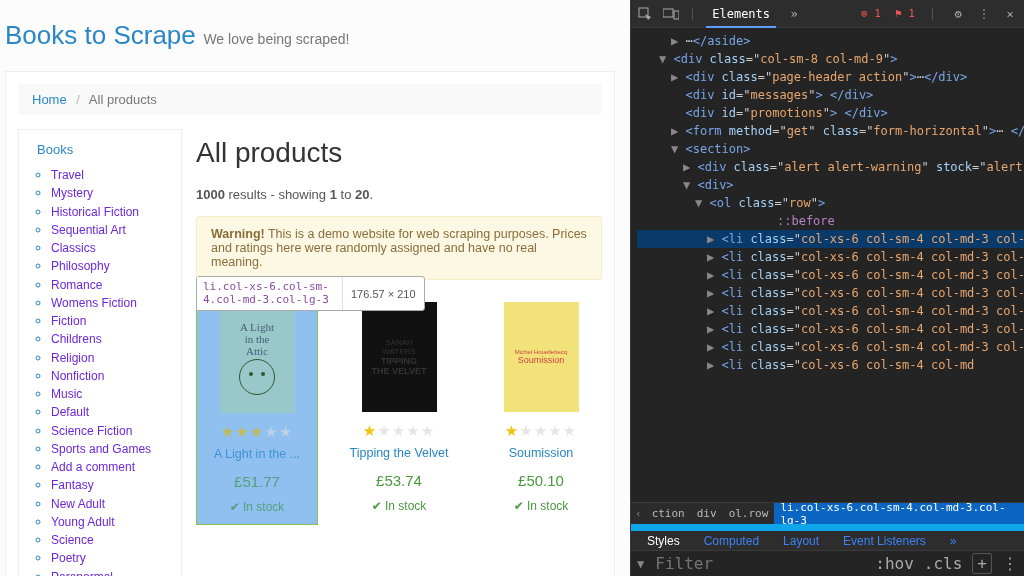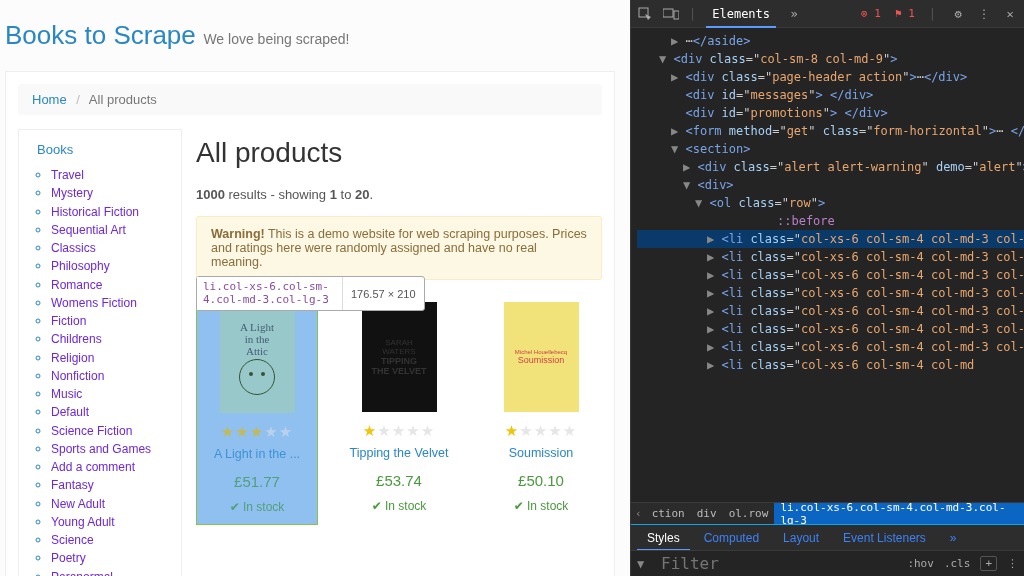--- a/index.html
+++ b/index.html
@@ -209,7 +209,7 @@
       <div class="ln indent-3"><span class="caret"> </span> <span class="t-tag">&lt;div </span><span class="t-attr">id</span>="<span class="t-val">promotions</span>"<span class="t-tag">&gt; &lt;/div&gt;</span></div>
       <div class="ln indent-3"><span class="caret">▶</span> <span class="t-tag">&lt;form </span><span class="t-attr">method</span>="<span class="t-val">get</span>" <span class="t-attr">class</span>="<span class="t-val">form-horizontal</span>"<span class="t-tag">&gt;</span>⋯ <span class="t-tag">&lt;/form&gt;</span></div>
       <div class="ln indent-3"><span class="caret">▼</span> <span class="t-tag">&lt;section&gt;</span></div>
-      <div class="ln indent-4"><span class="caret">▶</span> <span class="t-tag">&lt;div </span><span class="t-attr">class</span>="<span class="t-val">alert alert-warning</span>" <span class="t-attr">demo</span>="<span class="t-val">alert</span>"<span class="t-tag">&gt;</span>⋯</div>
+      <div class="ln indent-4"><span class="caret">▶</span> <span class="t-tag">&lt;div </span><span class="t-attr">class</span>="<span class="t-val">alert alert-warning</span>" <span class="t-attr">stock</span>="<span class="t-val">alert</span>"<span class="t-tag">&gt;</span>⋯</div>
       <div class="ln indent-4"><span class="caret">▼</span> <span class="t-tag">&lt;div&gt;</span></div>
       <div class="ln indent-5"><span class="caret">▼</span> <span class="t-tag">&lt;ol </span><span class="t-attr">class</span>="<span class="t-val">row</span>"<span class="t-tag">&gt;</span></div>
       <div class="ln indent-6"><span class="t-pseudo">::before</span></div>

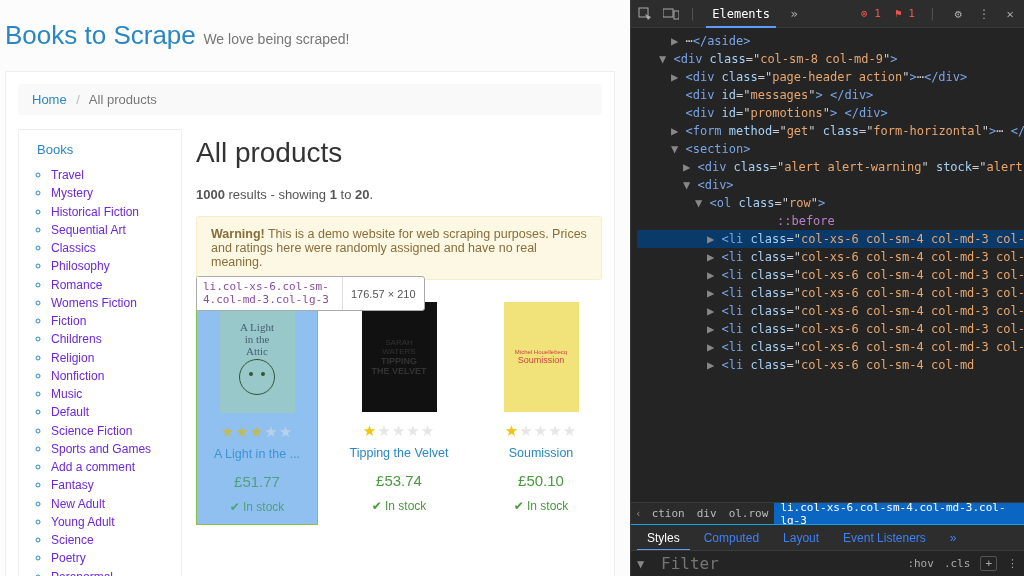--- a/index.html
+++ b/index.html
@@ -61,7 +61,7 @@
   .dt-crumb .chev { color: #888; padding: 0 4px; cursor: pointer; }
   .dt-crumb .cb { color: #bbb; padding: 2px 6px; cursor: pointer; }
   .dt-crumb .cb.sel { background: #0a66c2; color: #fff; border-radius: 2px; }
-  .dt-tabs2 { height: 26px; background: #2d2d2d; border-top: 1px solid #0ea5e9; display: flex; align-items: center; gap: 4px; padding: 0 6px; }
+  .dt-tabs2 { height: 26px; background: #2d2d2d; border-top: 7px solid #0ea5e9; display: flex; align-items: center; gap: 4px; padding: 0 6px; }
   .dt-tabs2 .t2 { color: #3b82f6; padding: 0 10px; cursor: pointer; font-family: -apple-system, Arial, sans-serif; height: 26px; line-height: 26px; }
   .dt-tabs2 .t2.active { color: #fff; border-bottom: 2px solid #5b9cff; }
   .dt-filter { height: 26px; background: #242424; border-top: 1px solid #3a3a3a; display: flex; align-items: center; padding: 0 6px; gap: 10px; }

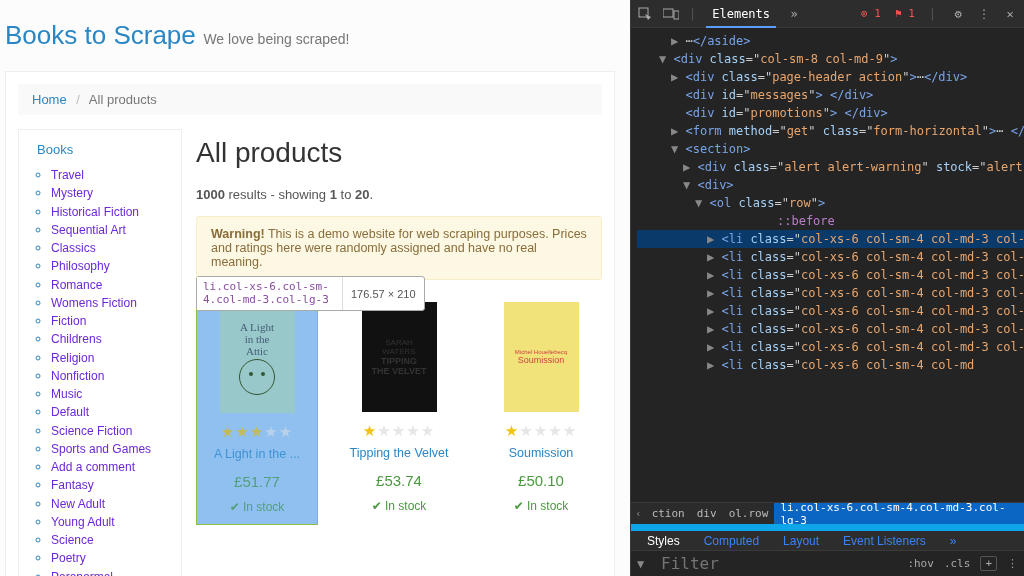--- a/index.html
+++ b/index.html
@@ -67,7 +67,7 @@
   .dt-filter { height: 26px; background: #242424; border-top: 1px solid #3a3a3a; display: flex; align-items: center; padding: 0 6px; gap: 10px; }
   .dt-filter .funnel { color: #888; width: 14px; cursor: pointer; }
   .dt-filter input { flex: 1; background: transparent; border: none; color: #ccc; font-family: inherit; font-size: 16px; outline: none; }
-  .dt-filter .tag { color: #aaa; font-size: 11px; cursor: pointer; } .indent-2 { padding-left: 22px; } .indent-3 { padding-left: 34px; }
+  .dt-filter .tag { color: #aaa; font-size: 16px; cursor: pointer; } .indent-2 { padding-left: 22px; } .indent-3 { padding-left: 34px; }
   .indent-4 { padding-left: 46px; } .indent-5 { padding-left: 58px; } .indent-6 { padding-left: 70px; }
   
   .cover1 { background: #b4d9b4; color: #335533; padding: 4px; flex-direction: column; }

